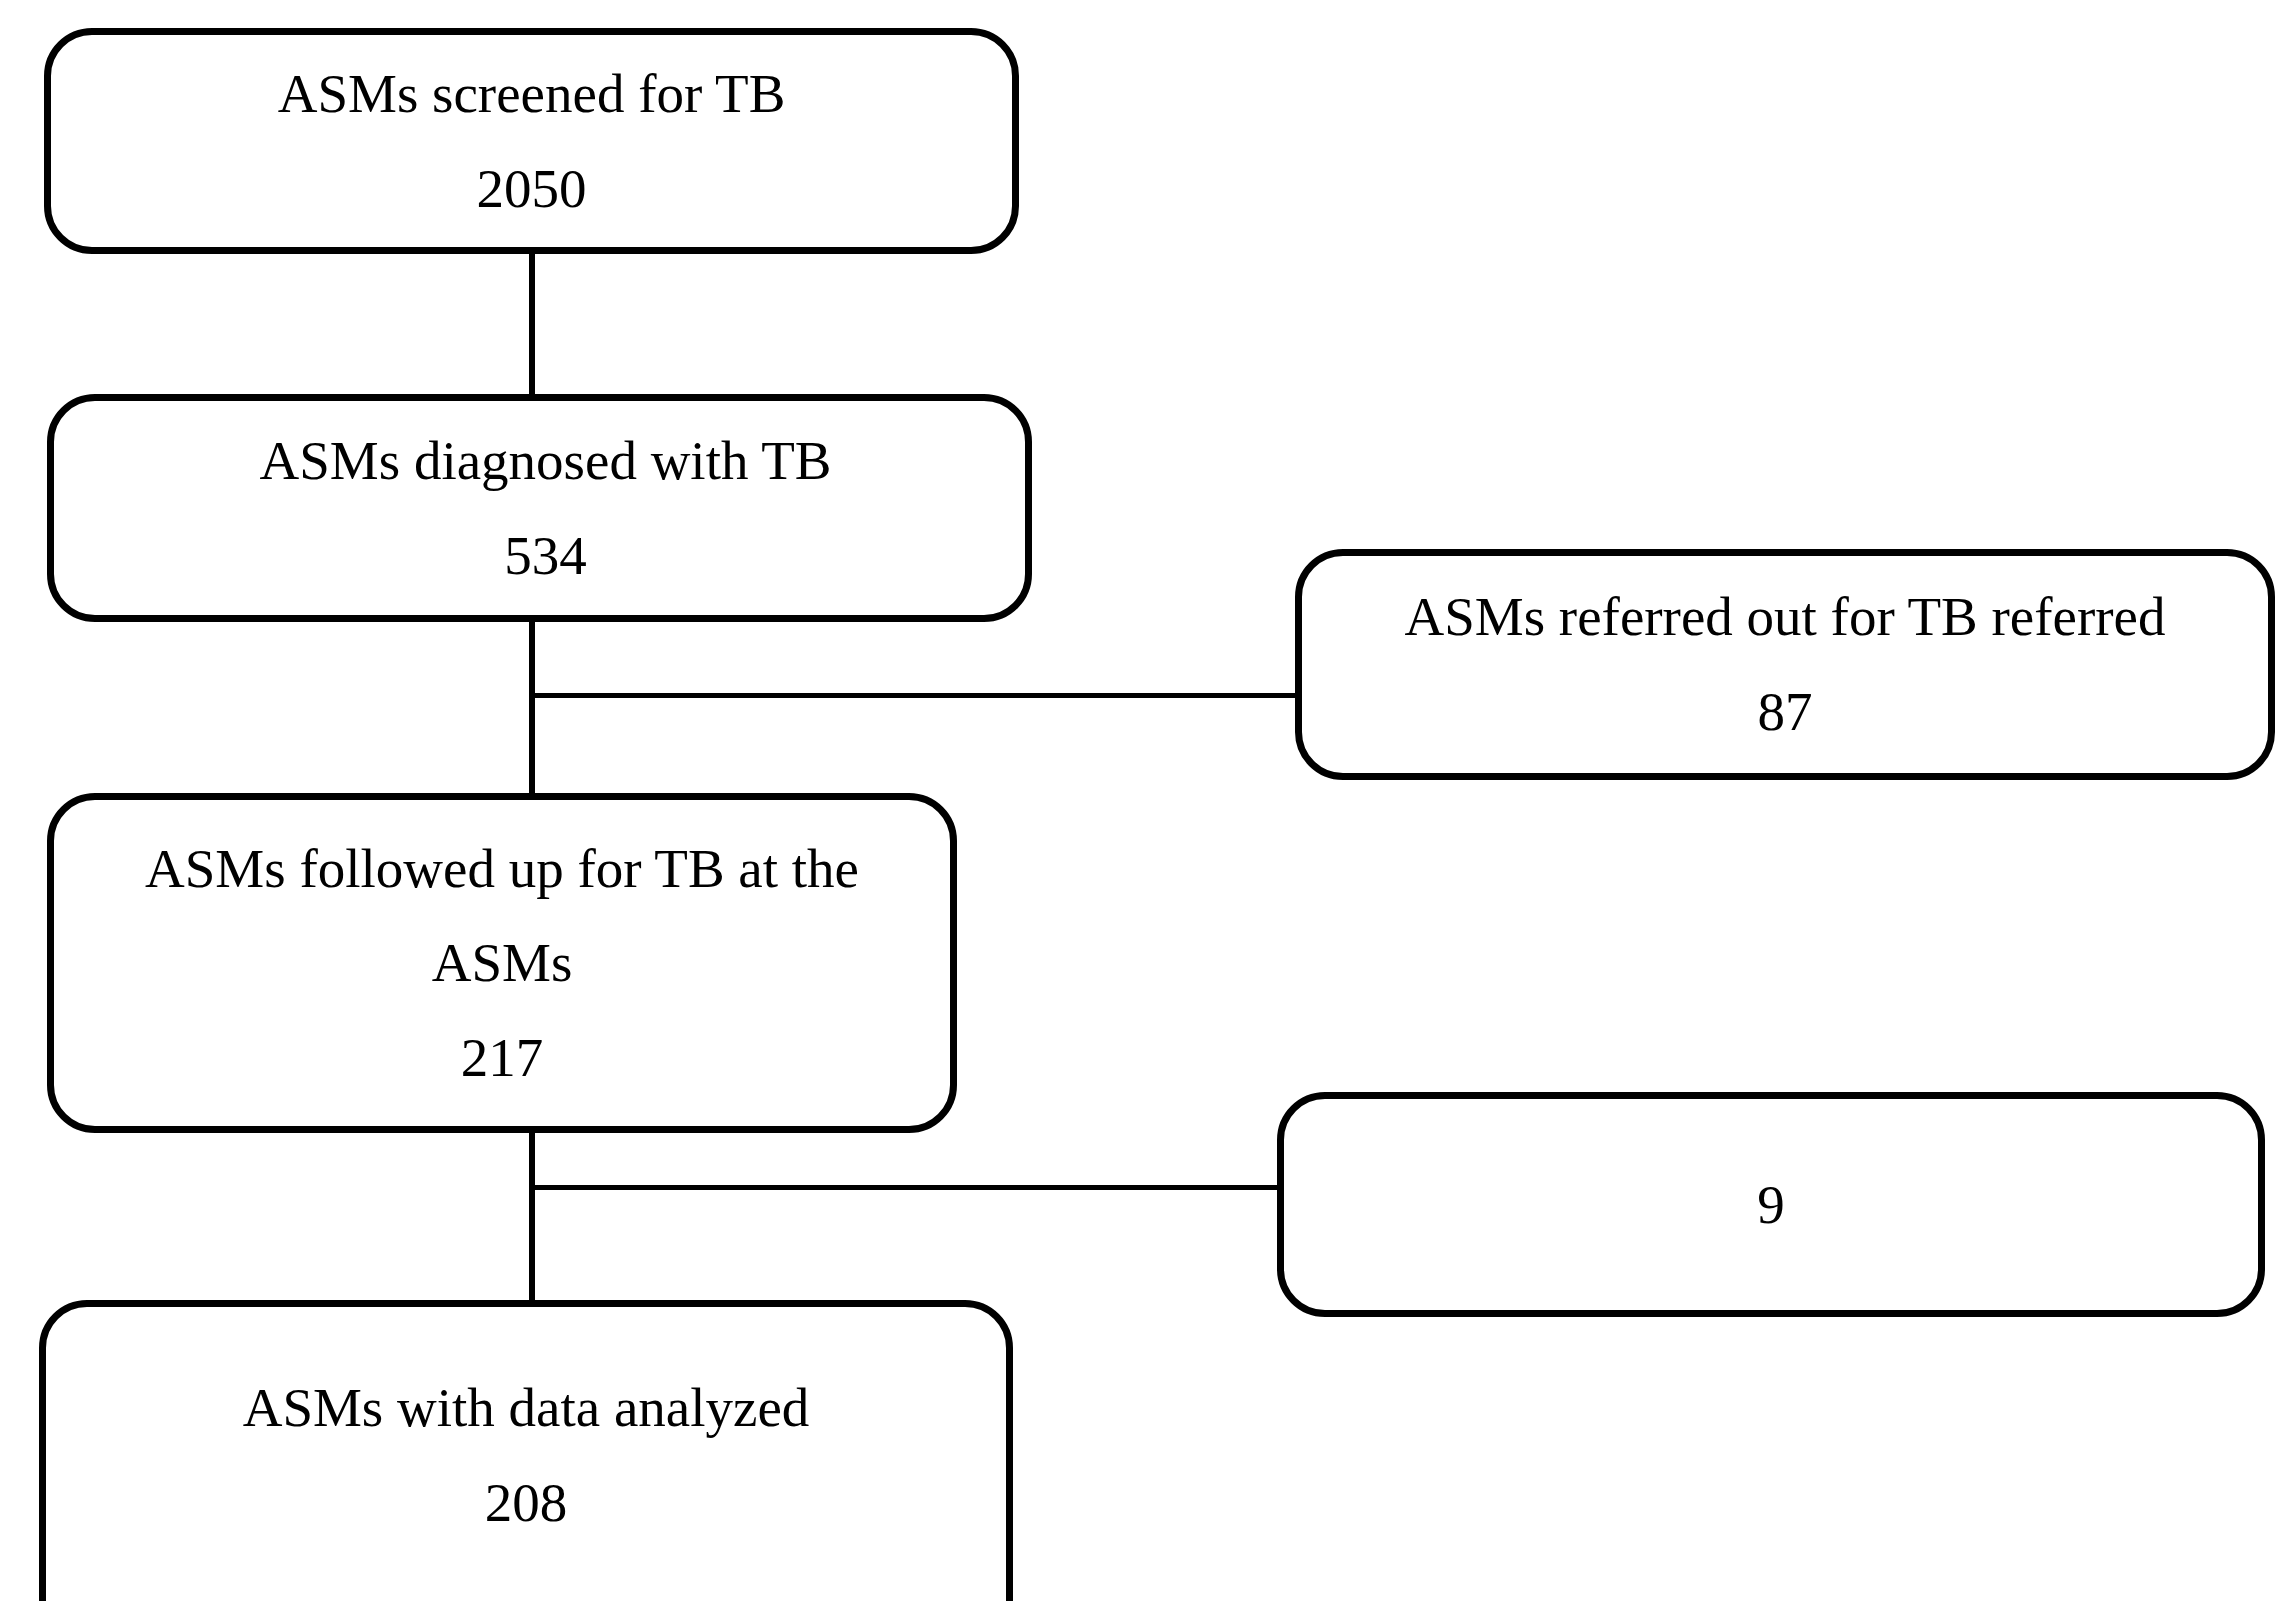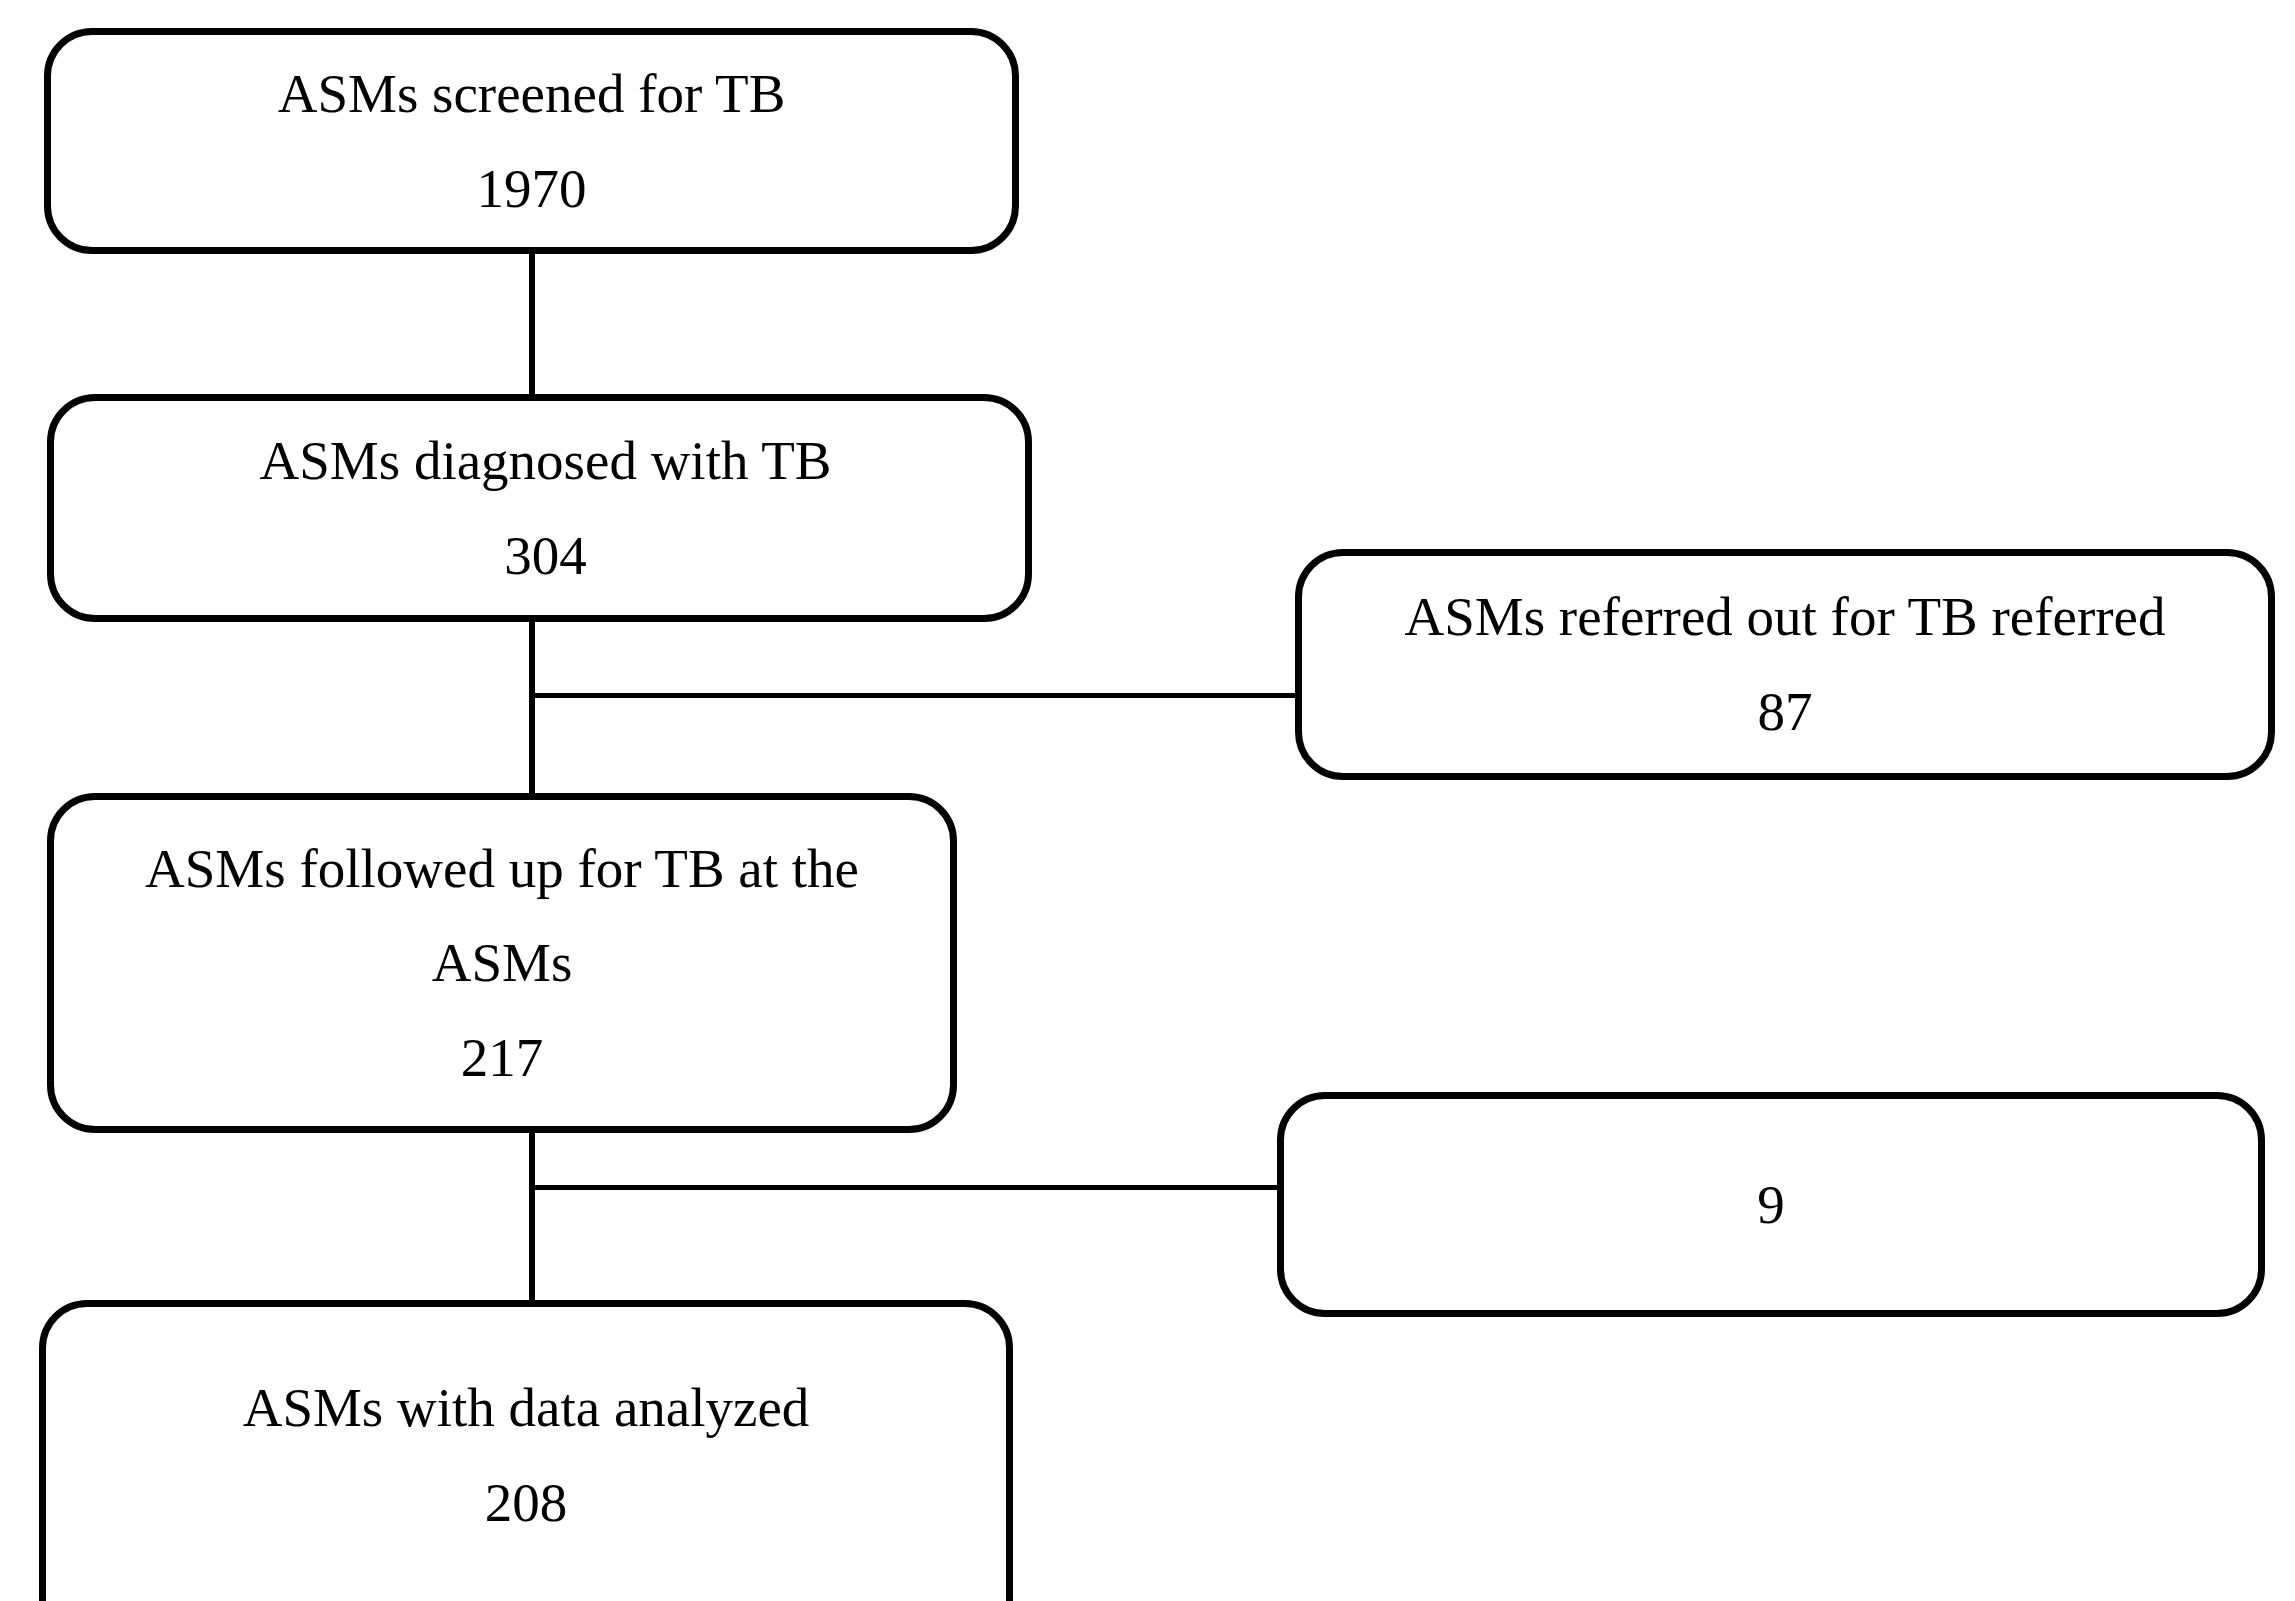--- a/index.html
+++ b/index.html
@@ -54,7 +54,7 @@
 
   <div class="node" style="left:44px; top:28px; width:975px; height:226px;">
     <div class="node-label">ASMs screened for TB</div>
-    <div class="node-value">1970</div>
+    <div class="node-value">2050</div>
   </div>
 
   <div class="node" style="left:47px; top:394px; width:985px; height:228px;padding-left:12px;">

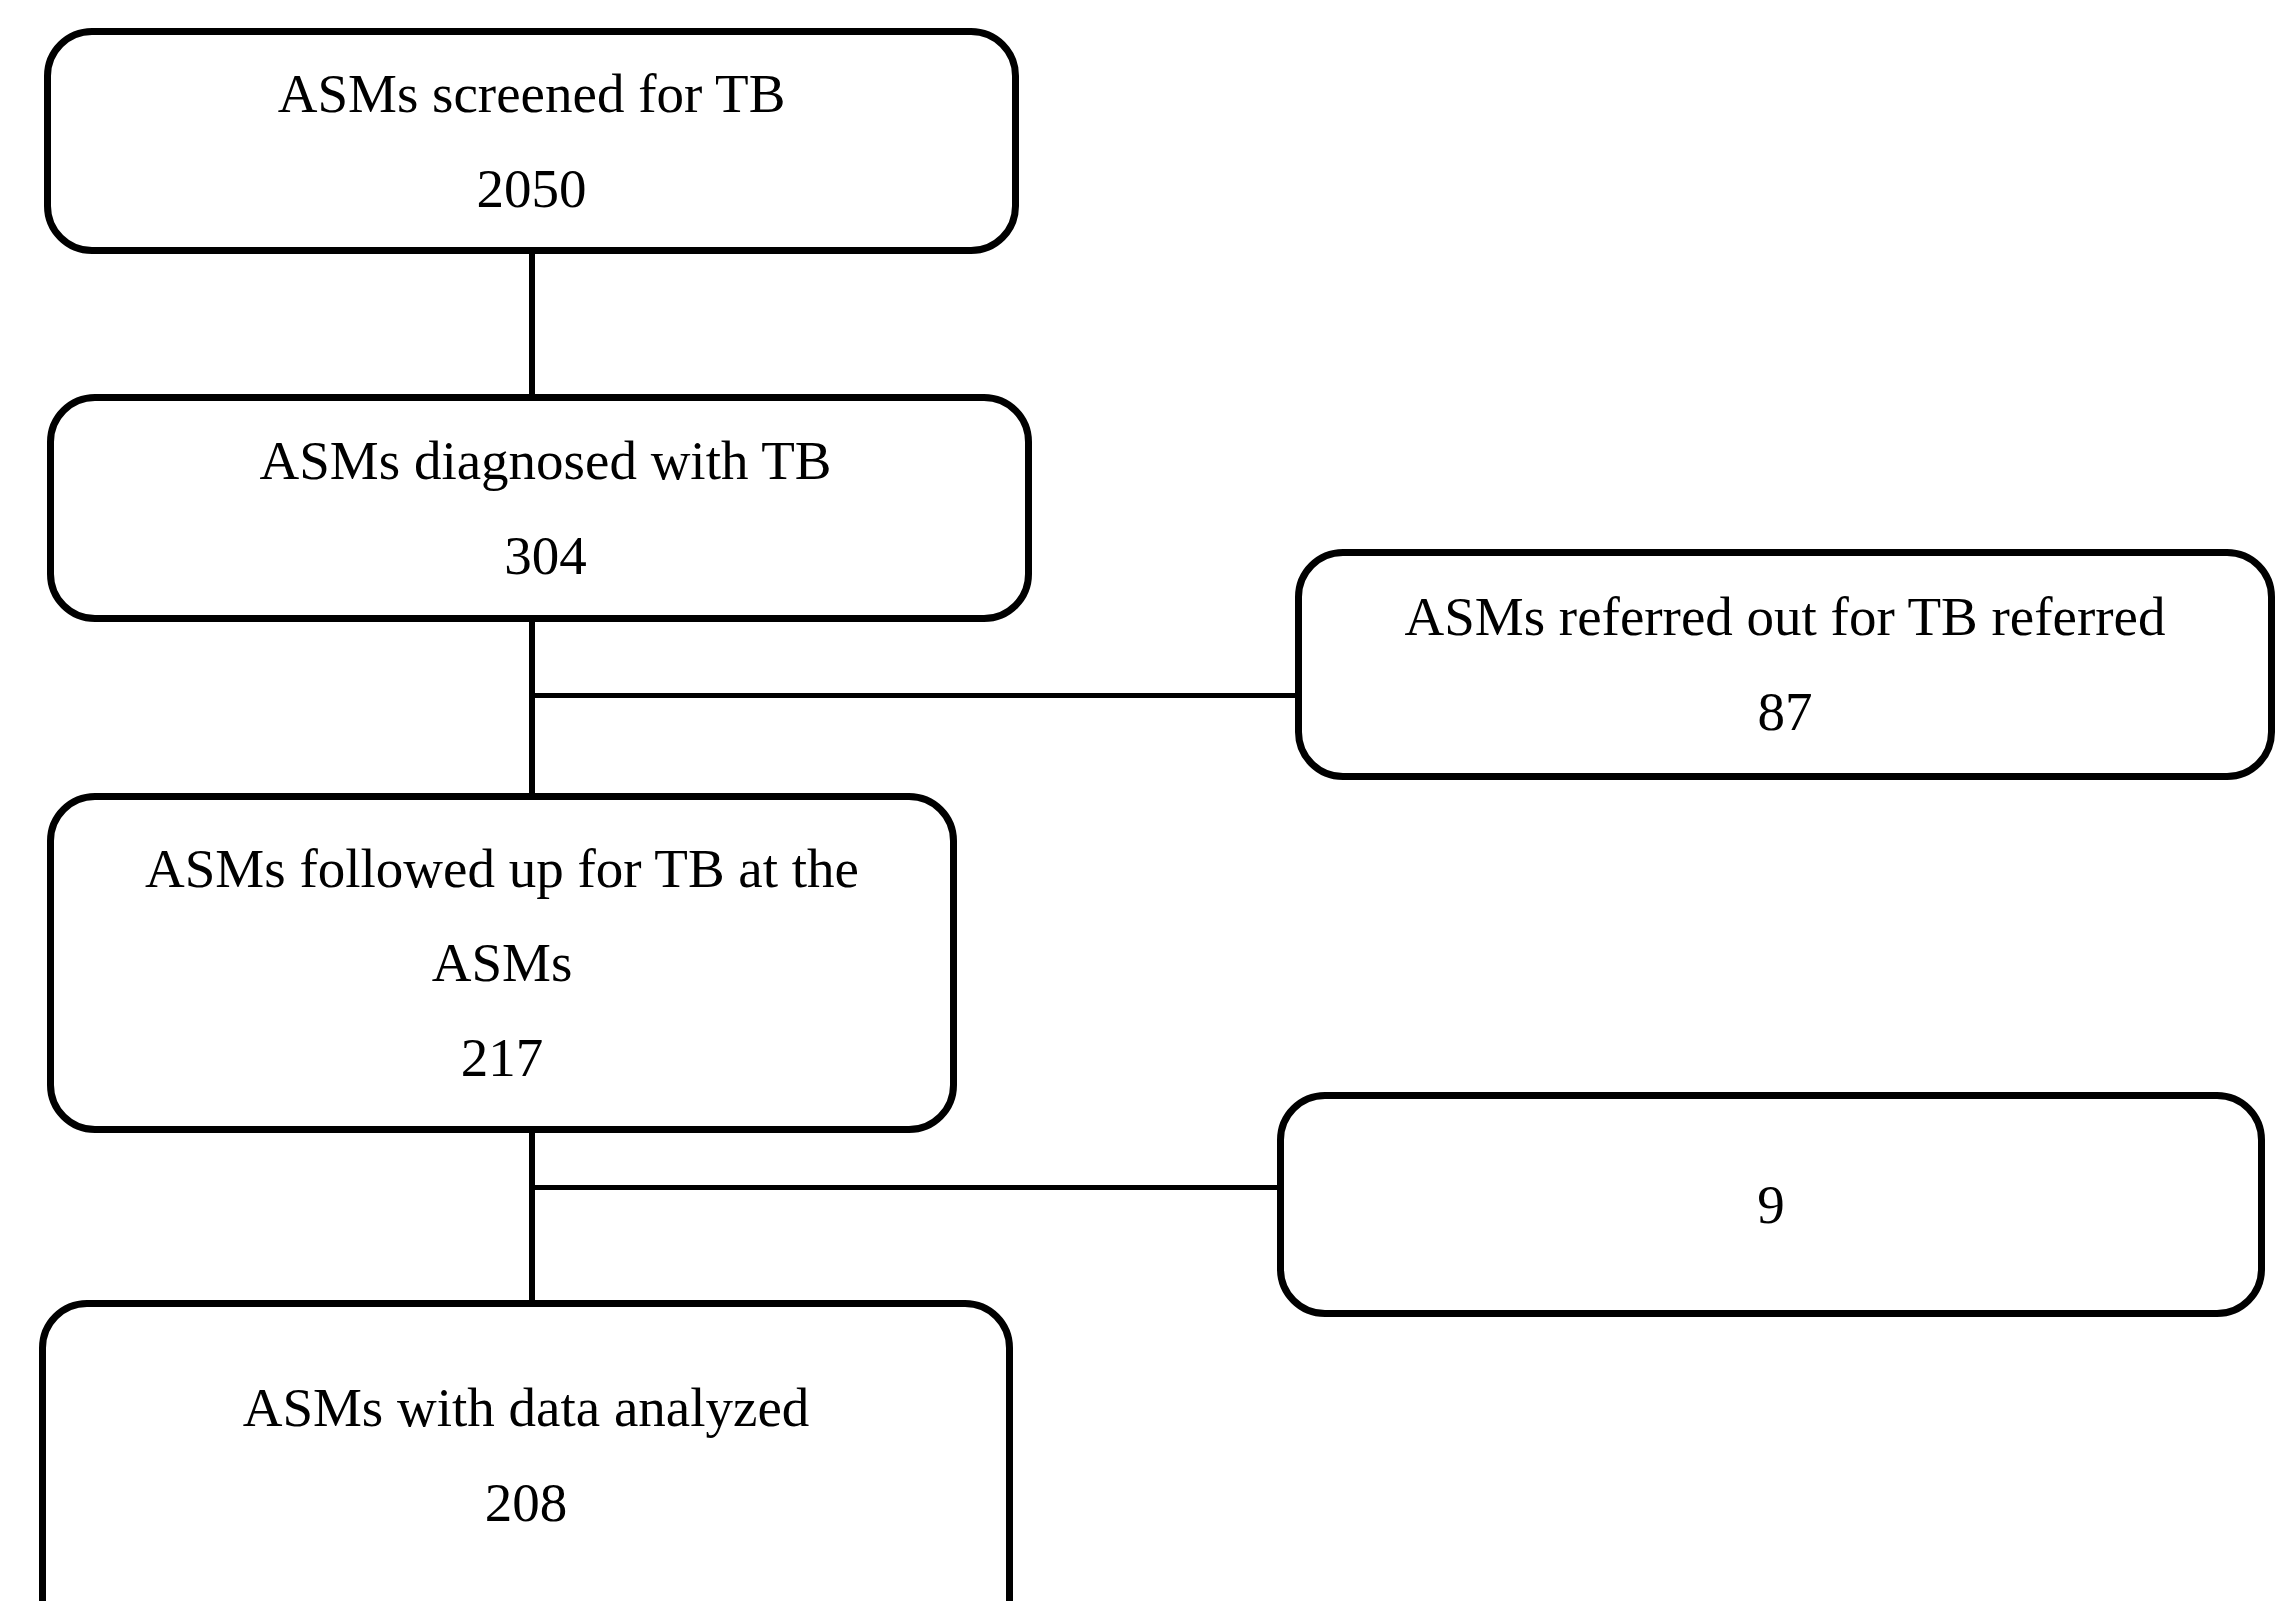--- a/index.html
+++ b/index.html
@@ -59,7 +59,7 @@
 
   <div class="node" style="left:47px; top:394px; width:985px; height:228px;padding-left:12px;">
     <div class="node-label">ASMs diagnosed with TB</div>
-    <div class="node-value">304</div>
+    <div class="node-value">534</div>
   </div>
 
   <div class="node" style="left:47px; top:793px; width:910px; height:340px;">

